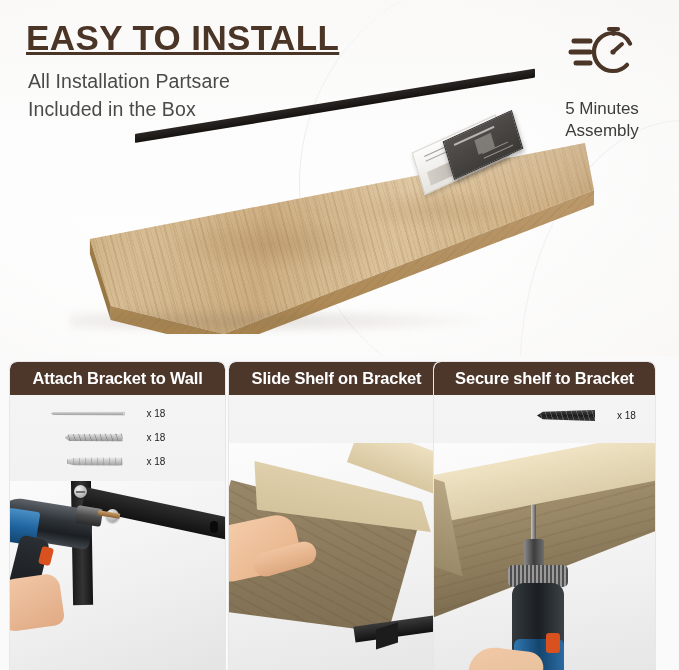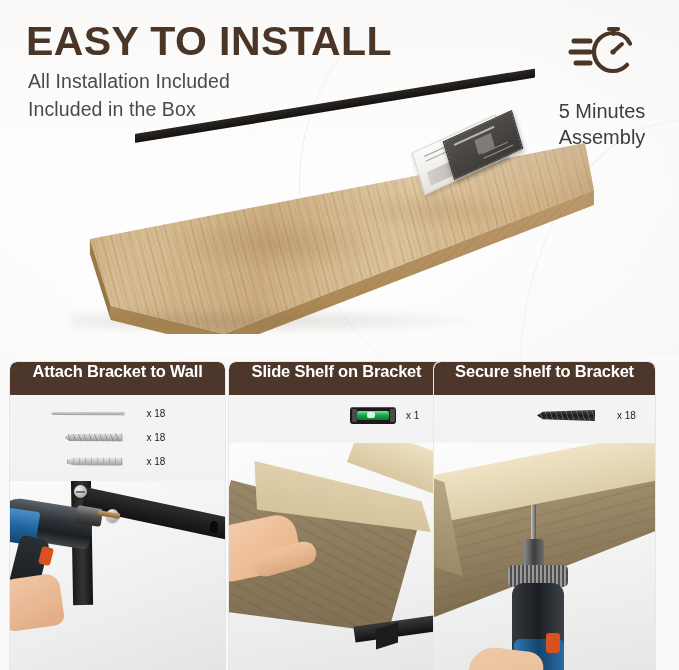--- a/index.html
+++ b/index.html
@@ -22,8 +22,8 @@
   .hero-vig { position:absolute; left:0; top:0; width:100%; height:100%;
         background:radial-gradient(ellipse at 38% 30%, rgba(255,255,255,0) 45%, rgba(244,242,240,.55) 100%); }
 
-  .title { position:absolute; left:26px; top:20px; font-size:41px; font-weight:bold;
-           color:#4a3527; letter-spacing:.4px; line-height:1.05; }
+  .title { position:absolute; left:26px; top:20px; font-size:35px; font-weight:bold;
+           color:#4a3527; letter-spacing:.4px; line-height:1.05;text-decoration:underline; }
   .subtitle { position:absolute; left:28px; top:68px; font-size:19.5px; color:#4a4a48;
               line-height:1.42; letter-spacing:.1px; }
 

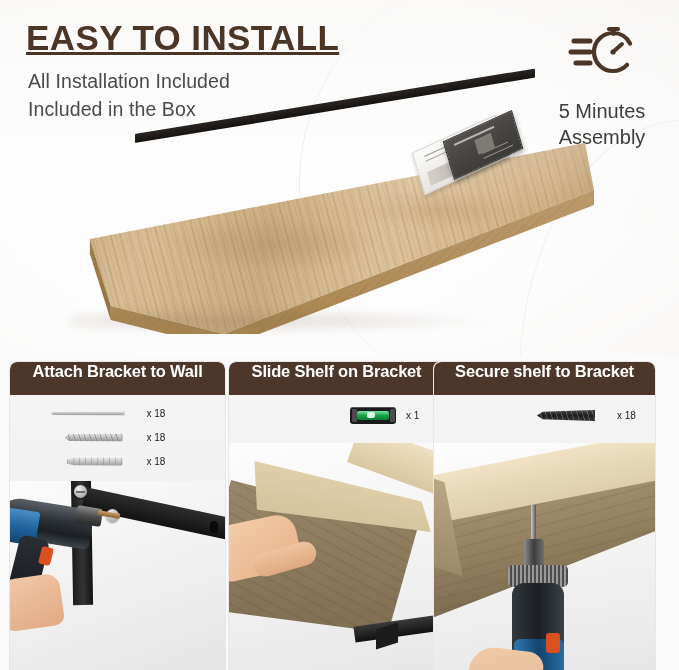--- a/index.html
+++ b/index.html
@@ -259,7 +259,7 @@
   <div class="title">EASY TO INSTALL</div>
 
   <div class="subtitle">
-    <div>All Installation Included</div>
+    <div>All Installation Partsare</div>
     <div>Included in the Box</div>
   </div>
 

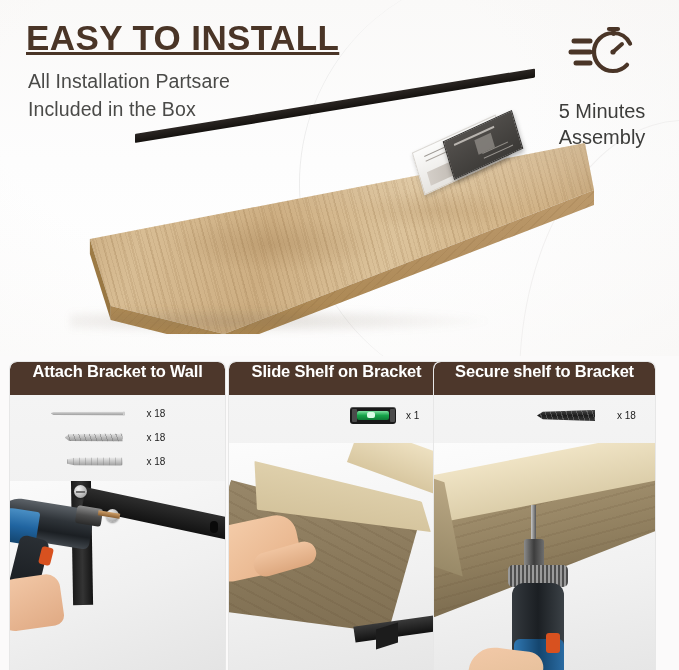--- a/index.html
+++ b/index.html
@@ -30,7 +30,7 @@
   
   .badge { position:absolute; right:12px; top:18px; width:130px; text-align:center; }
   .badge svg { display:block; margin:0 auto 6px; }
-  .badge-text { font-size:20px; color:#3d3d3b; line-height:1.3;margin-top:20px; }
+  .badge-text { font-size:17px; color:#3d3d3b; line-height:1.3;margin-top:20px; }
 
   
   .shelf-wrap { position:absolute; left:0; top:112px; width:679px; height:244px; }

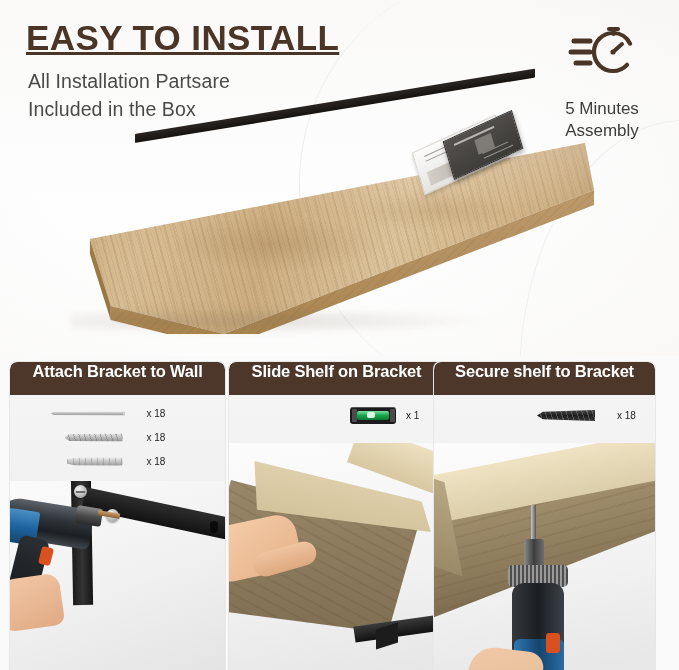--- a/index.html
+++ b/index.html
@@ -103,7 +103,7 @@
   .p3 { left:434px; width:221px; }
 
   .phead { height:33px; background:#4d372b; border-radius:7px 7px 0 0;
-           display:flex; align-items:flex-start; justify-content:center; }
+           display:flex; align-items:center; justify-content:center; }
   .phead span { color:#ffffff; font-size:16.5px; font-weight:bold; letter-spacing:-.2px;
                 white-space:nowrap; }
 

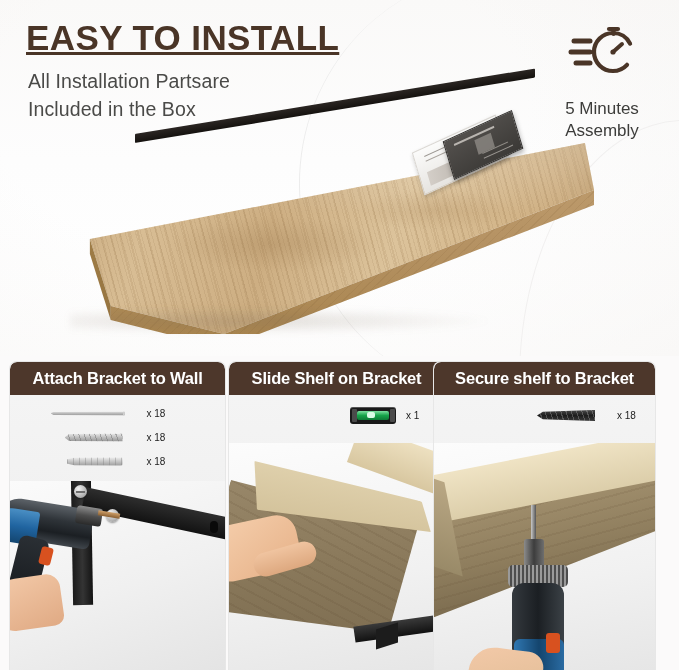--- a/index.html
+++ b/index.html
@@ -360,19 +360,6 @@
     </div>
     <div class="pbody">
 
-      <div class="parts parts-right">
-        <div class="part-row">
-          <div style="width:46px;">
-            <div class="level">
-              <div class="vial"></div>
-              <div class="bub"></div>
-              <div class="capL"></div>
-              <div class="capR"></div>
-            </div>
-          </div>
-          <div class="part-qty">x 1</div>
-        </div>
-      </div>
 
       <div class="photo ph2">
         <div class="sh2">

